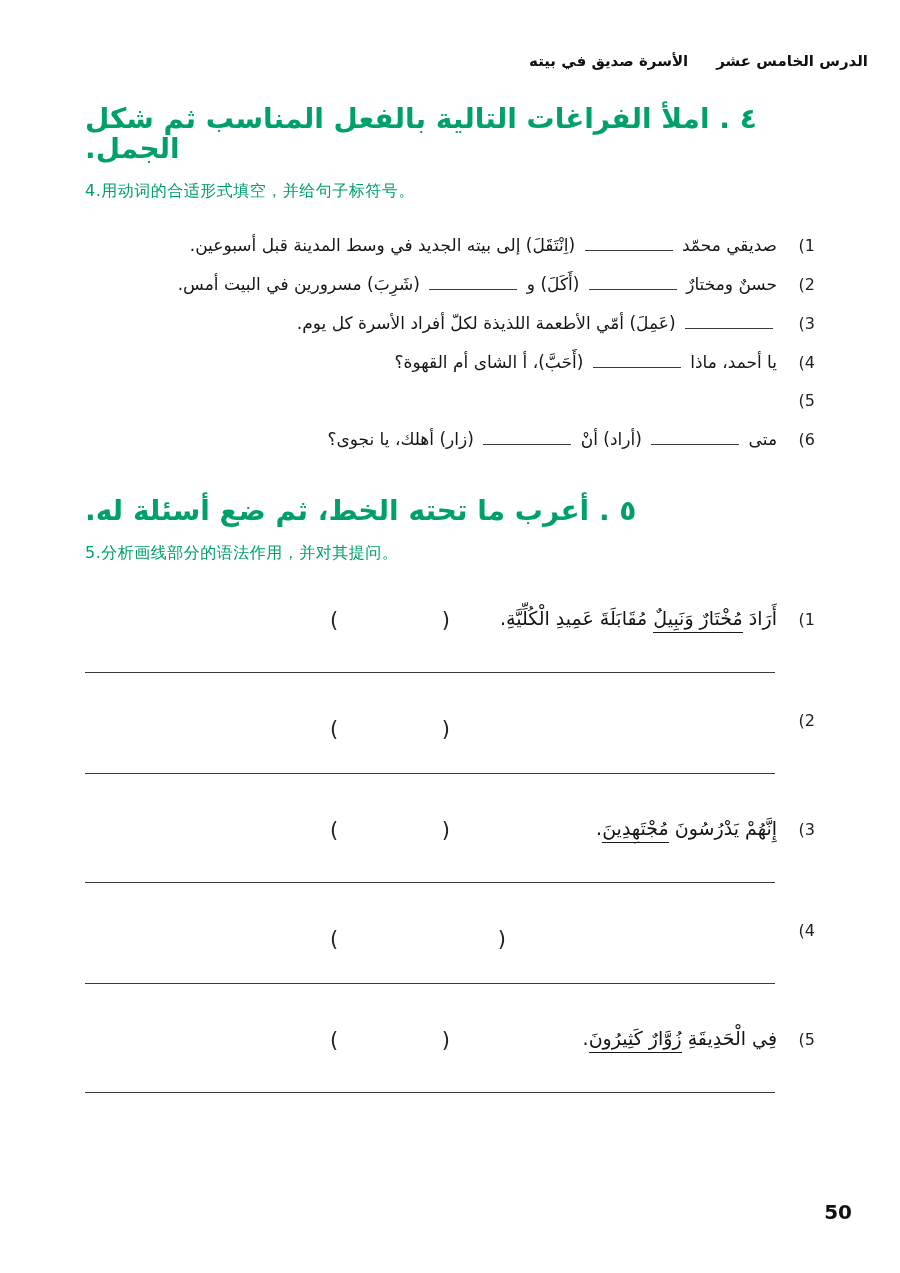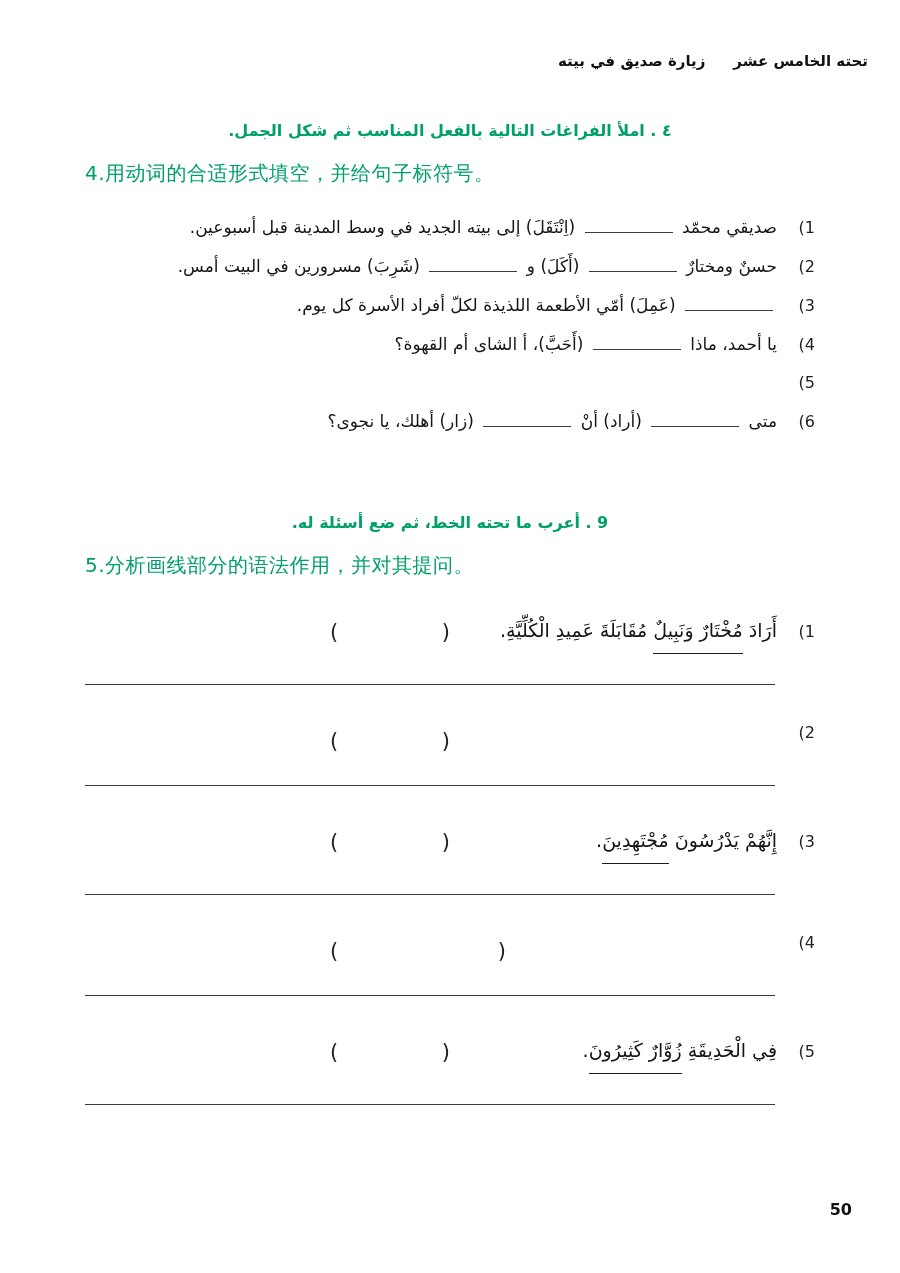--- a/index.html
+++ b/index.html
@@ -85,7 +85,7 @@
 
   <div class="lesson-header">
     <span lang="ar">تحته الخامس عشر</span>
-    <span lang="ar">زيارة صديق في بيته</span>
+    <span lang="ar">الأسرة صديق في بيته</span>
   </div>
 
   <section class="content ex4" style="position:absolute;">

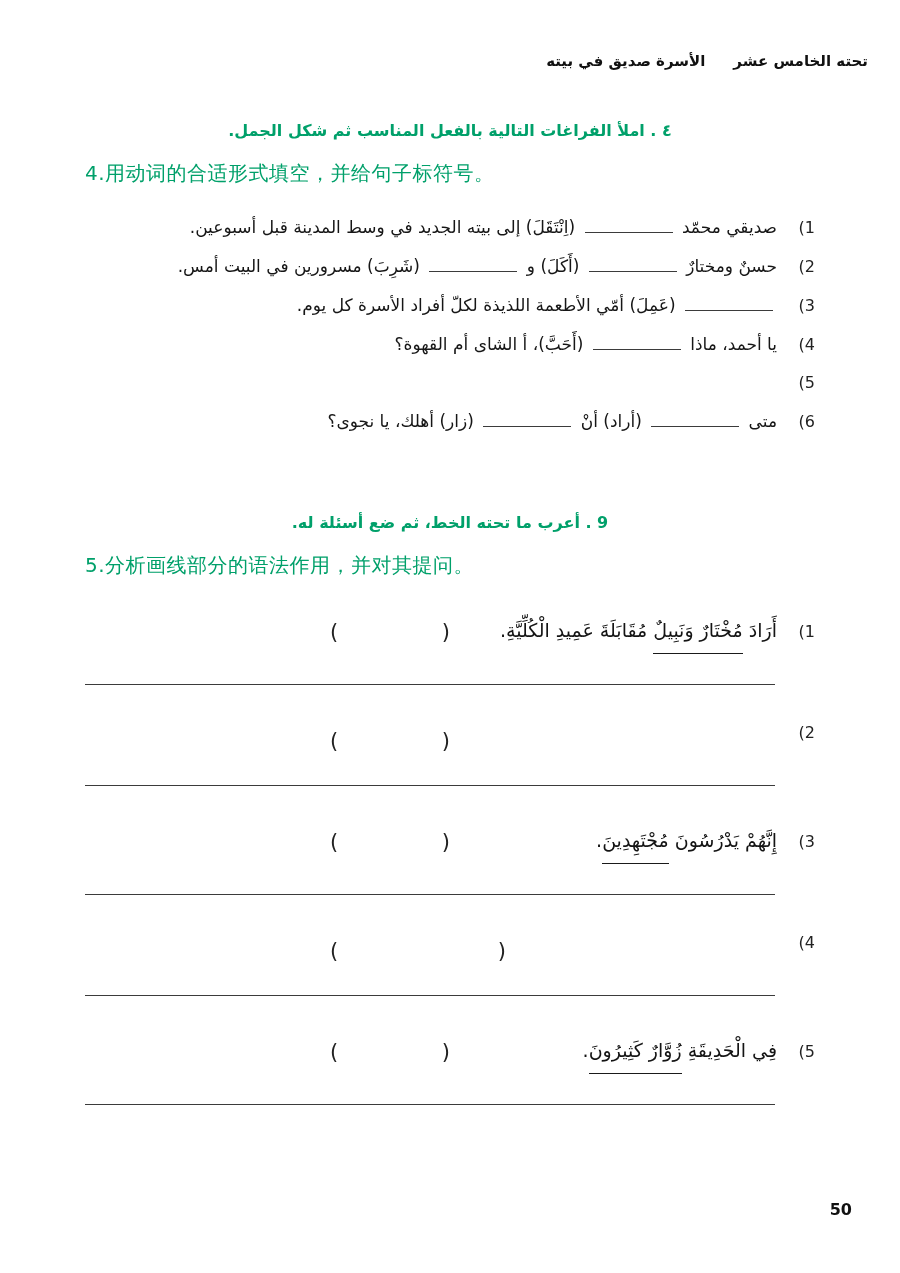--- a/index.html
+++ b/index.html
@@ -84,7 +84,7 @@
 <div class="page">
 
   <div class="lesson-header">
-    <span lang="ar">تحته الخامس عشر</span>
+    <span lang="ar">الدرس الخامس عشر</span>
     <span lang="ar">الأسرة صديق في بيته</span>
   </div>
 

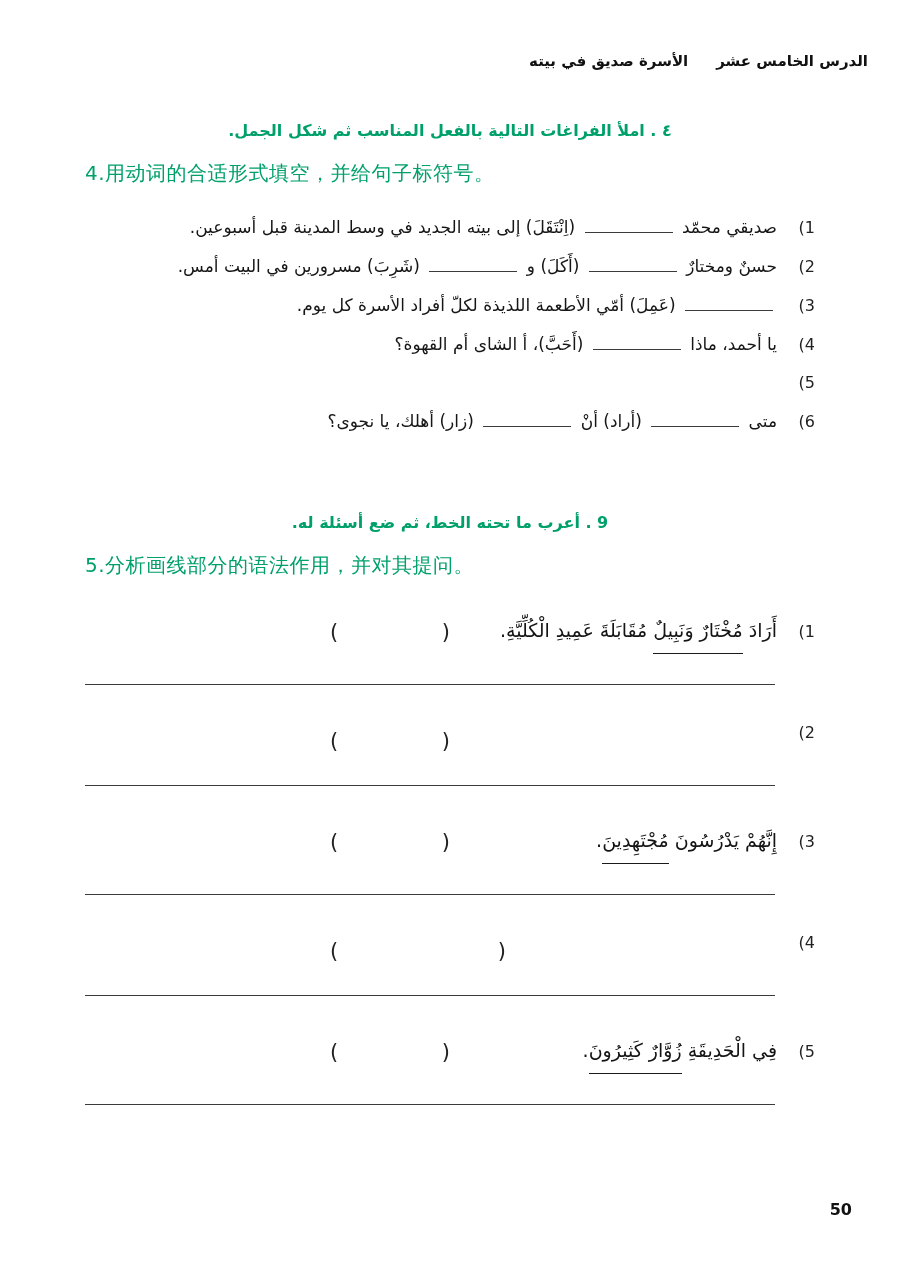--- a/index.html
+++ b/index.html
@@ -20,9 +20,9 @@
   .ex5 { top:492px; }
 
   .title-ar {
-    direction:rtl; text-align:center;
-    font-size:16px; font-weight:bold; line-height:30px;
-    margin:16px 0 14px 0;
+    direction:rtl; text-align:left;
+    font-size:28px; font-weight:bold; line-height:30px;
+    margin:4px 0 14px 0;
   }
   .title-zh {
     direction:ltr; text-align:left;

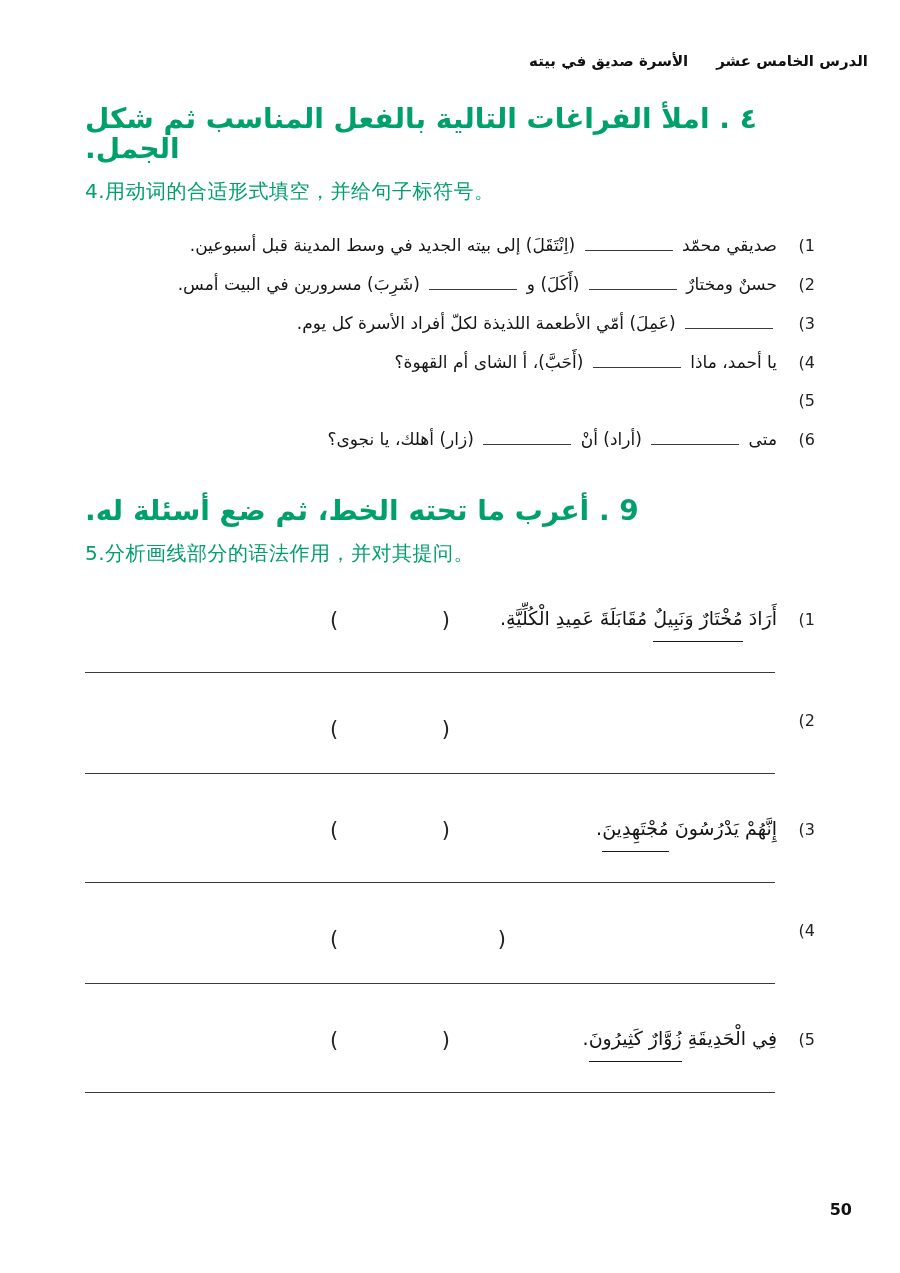--- a/index.html
+++ b/index.html
@@ -26,7 +26,7 @@
   }
   .title-zh {
     direction:ltr; text-align:left;
-    font-size:20px; line-height:26px; font-weight:500;
+    font-size:16px; line-height:26px; font-weight:500;
     margin:0 0 16px 0;
     letter-spacing:0.5px;
   }

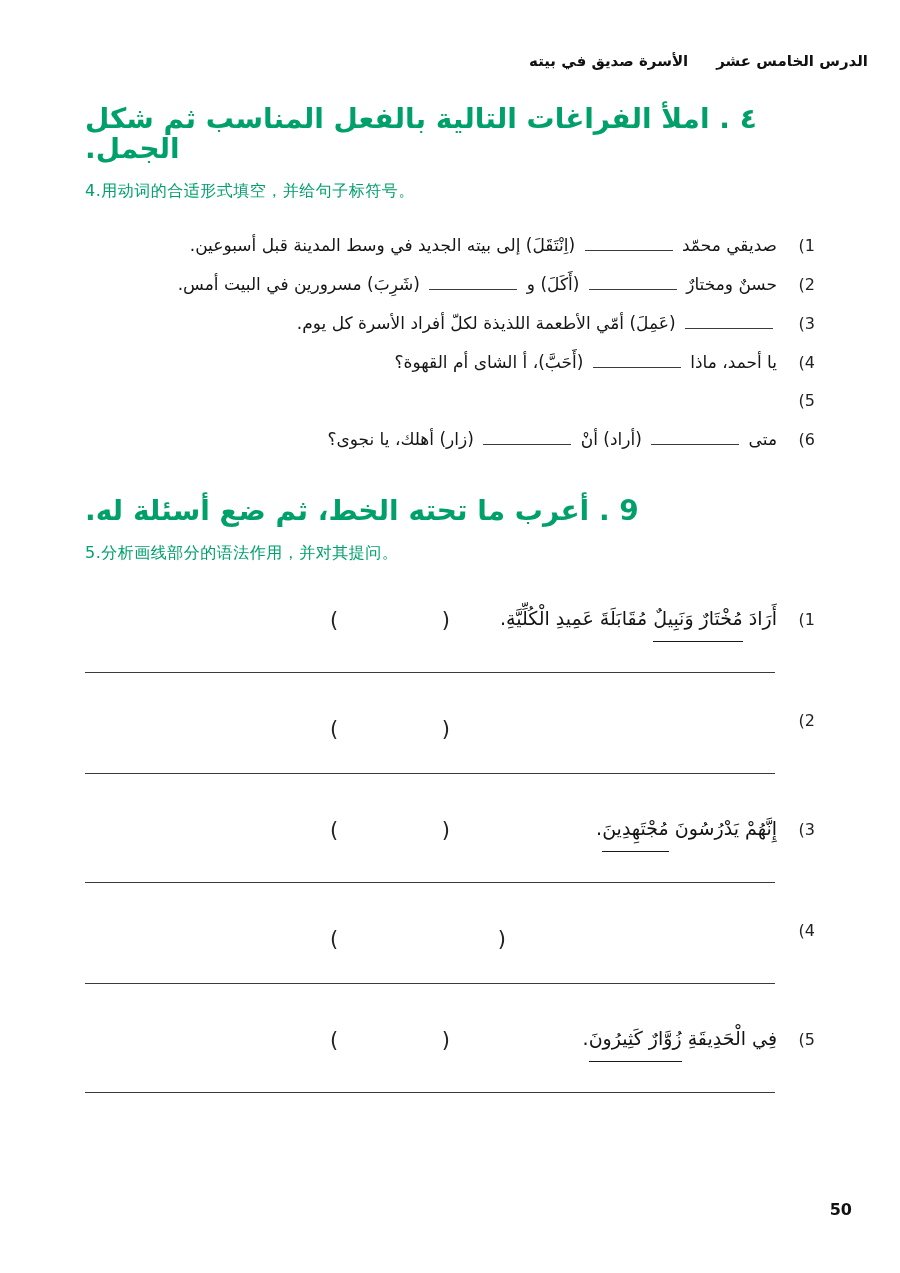--- a/index.html
+++ b/index.html
@@ -119,7 +119,7 @@
   </section>
 
   <section class="content ex5" style="position:absolute;">
-    <h2 class="title-ar green" lang="ar" dir="rtl">9 .  أعرب ما تحته الخط، ثم ضع أسئلة له.</h2>
+    <h2 class="title-ar green" lang="ar" dir="rtl">٥ .  أعرب ما تحته الخط، ثم ضع أسئلة له.</h2>
     <h3 class="title-zh green" lang="zh">5.分析画线部分的语法作用，并对其提问。</h3>
     <div id="ex5-list" style="margin-top:26px;">
         <div class="ex5-item" dir="rtl">

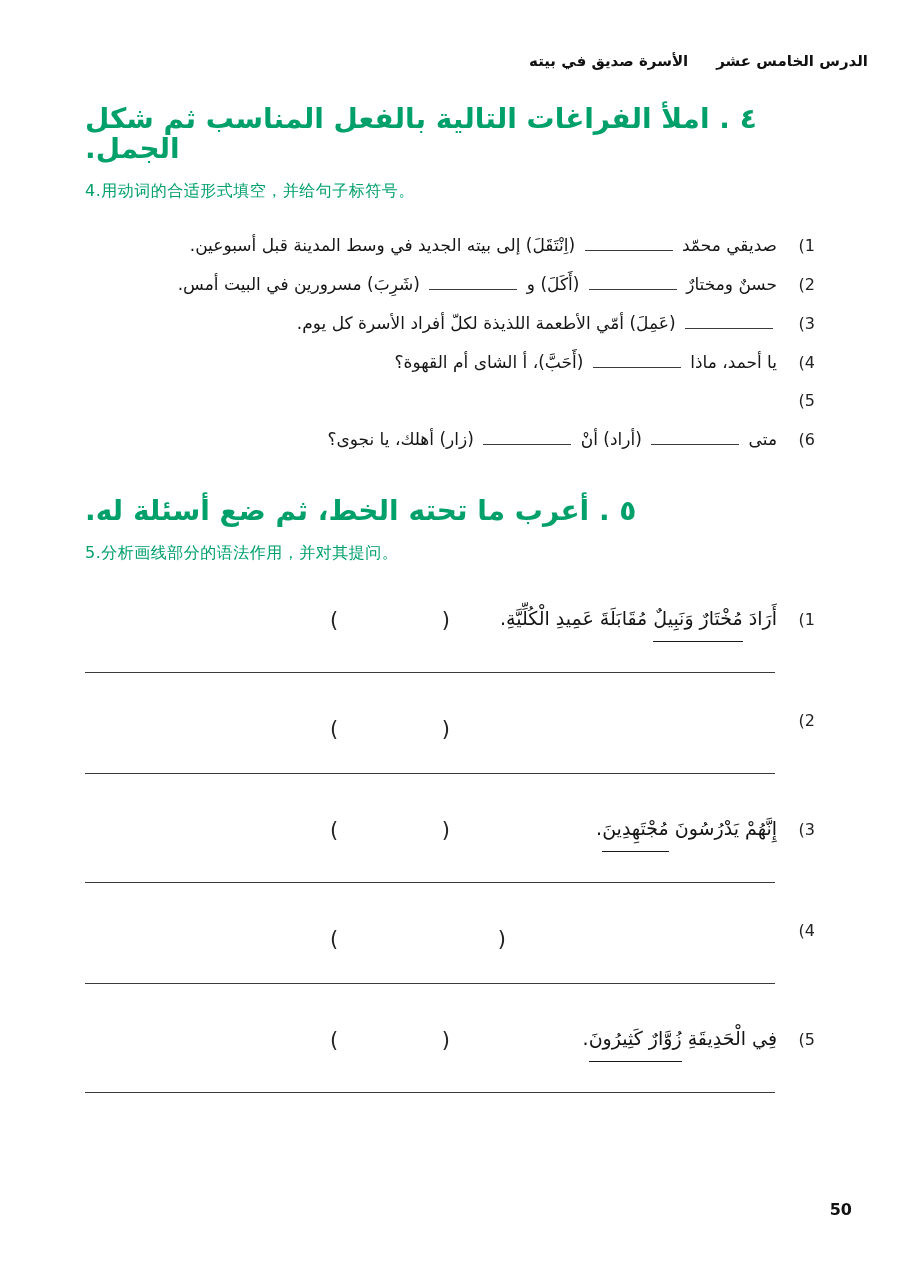--- a/index.html
+++ b/index.html
@@ -58,7 +58,7 @@
   }
   .ex5-row .ar-sentence { padding-top:6px; }
   .underlined {
-    border-bottom:1.6px solid #1a1a1a; padding-bottom:12px;
+    border-bottom:1.6px solid #1a1a1a; padding-bottom:3px;
   }
   .paren-slot {
     position:absolute; left:245px; top:8px; width:120px;

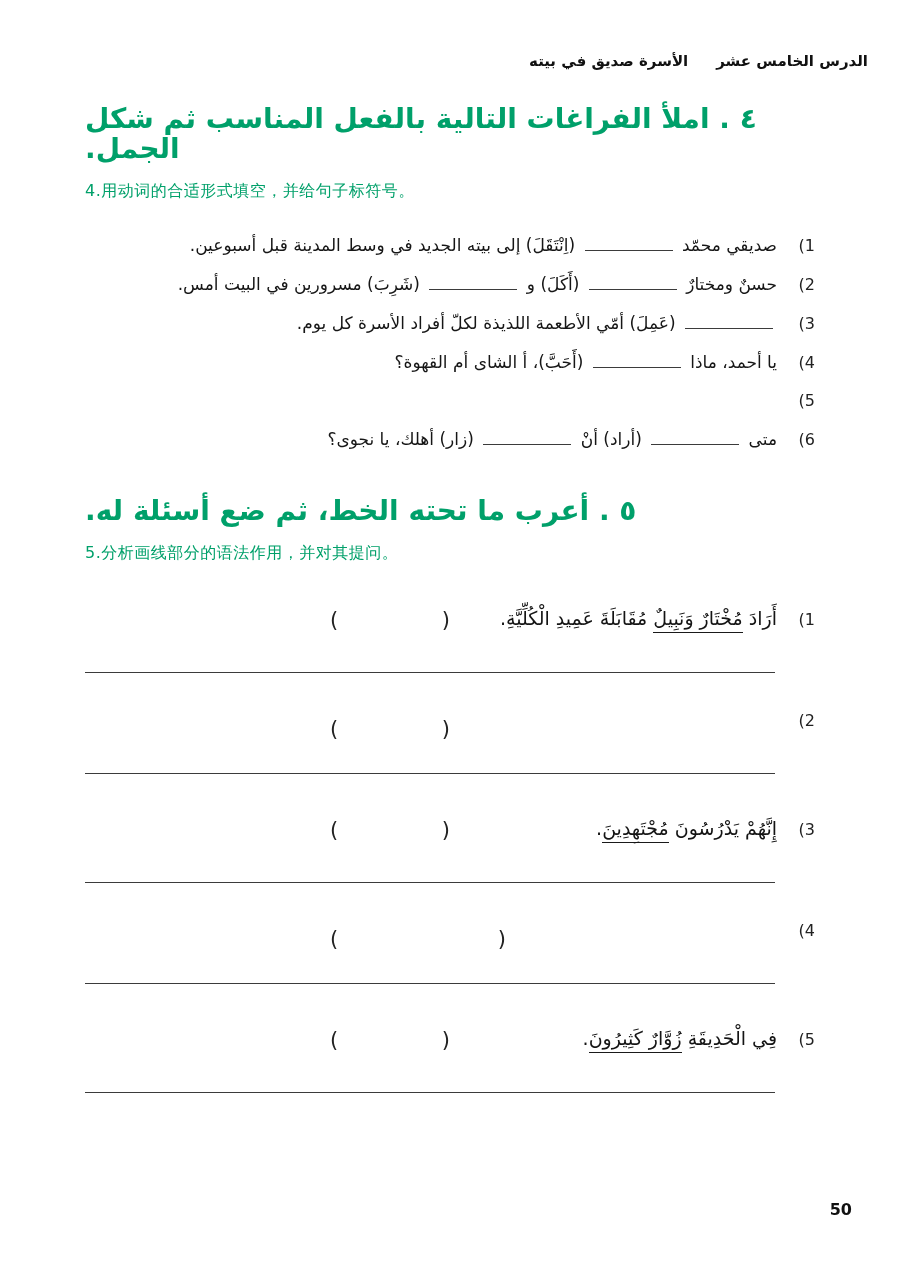--- a/index.html
+++ b/index.html
@@ -75,7 +75,7 @@
 
   .page-number {
     position:absolute; right:48px; top:1200px;
-    font-size:16px; font-weight:600; color:#111;
+    font-size:20px; font-weight:600; color:#111;
   }
 </style>
 </head>

